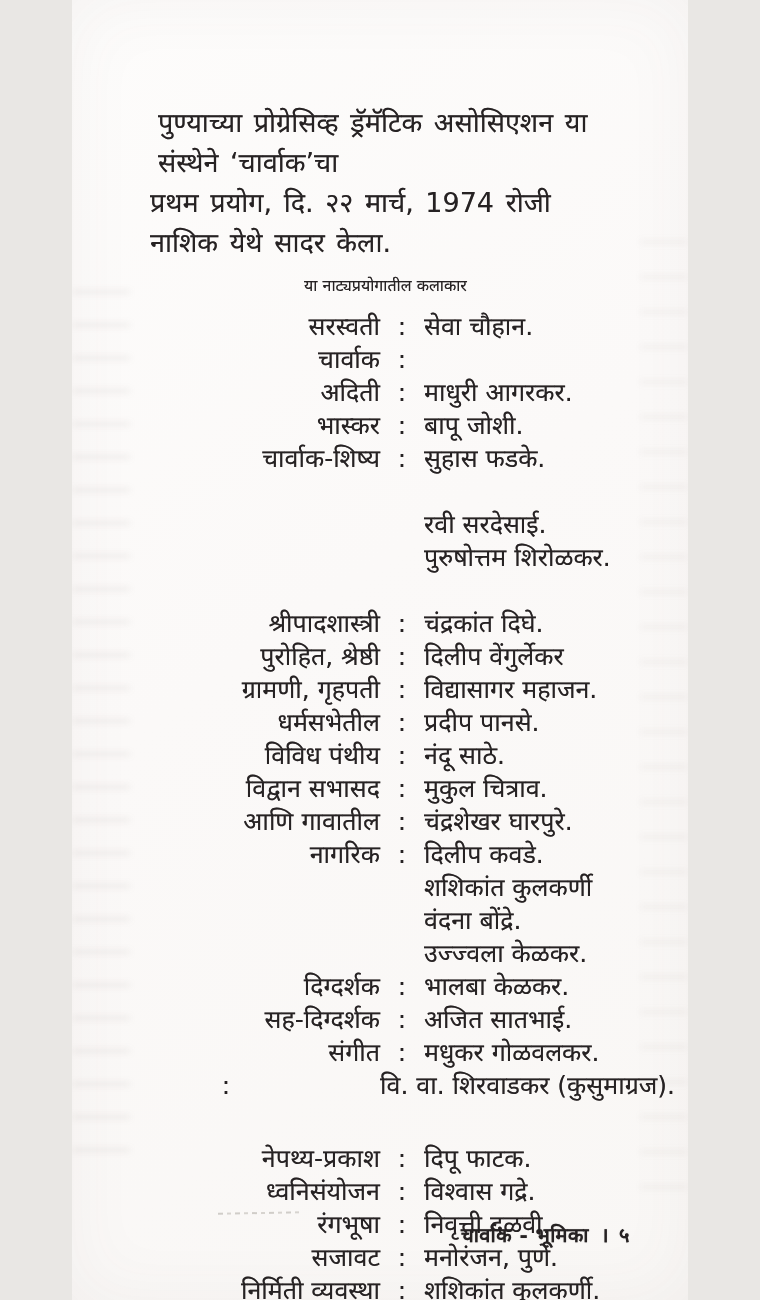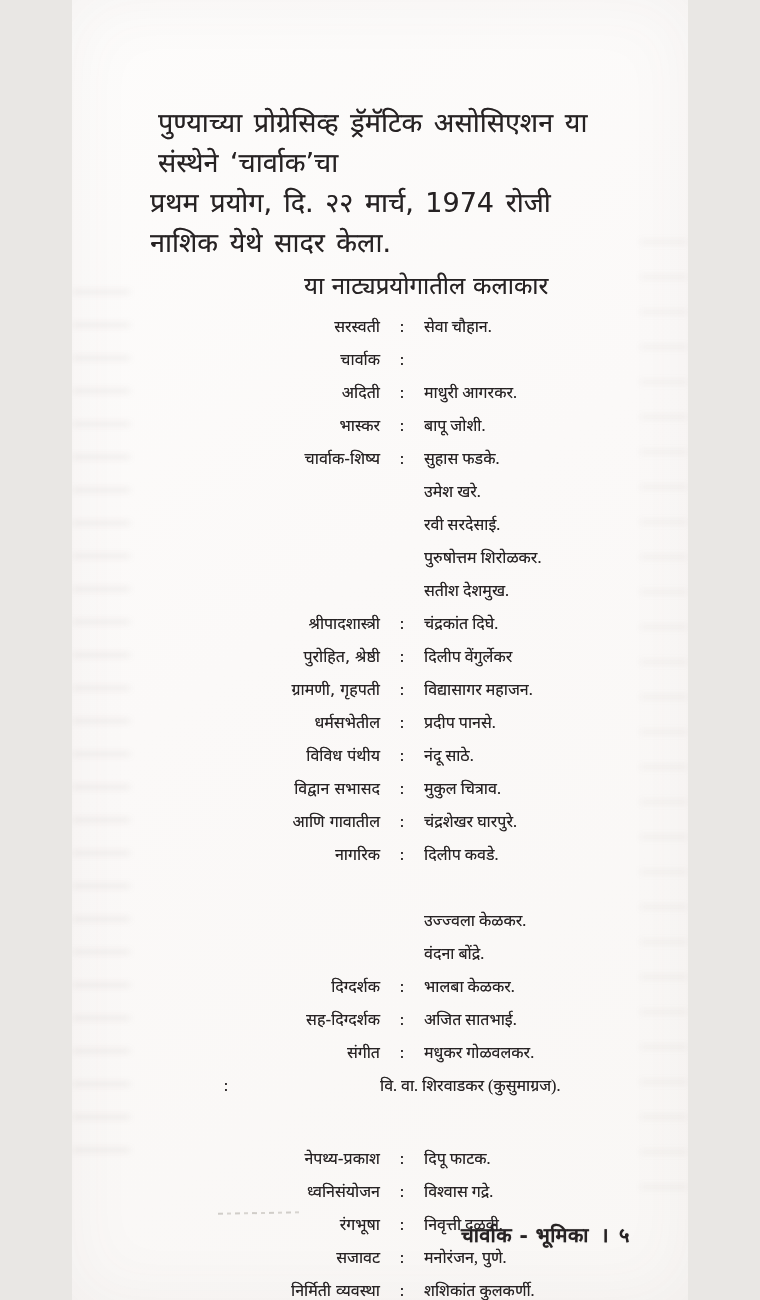--- a/index.html
+++ b/index.html
@@ -51,7 +51,7 @@
   .cast-heading {
     margin-top: 4px;
     margin-left: 232px;
-    font-size: 24px;
+    font-size: 16px;
     line-height: 38px;
     text-shadow: 0 0 0.6px rgba(30, 25, 25, 0.45);
   }

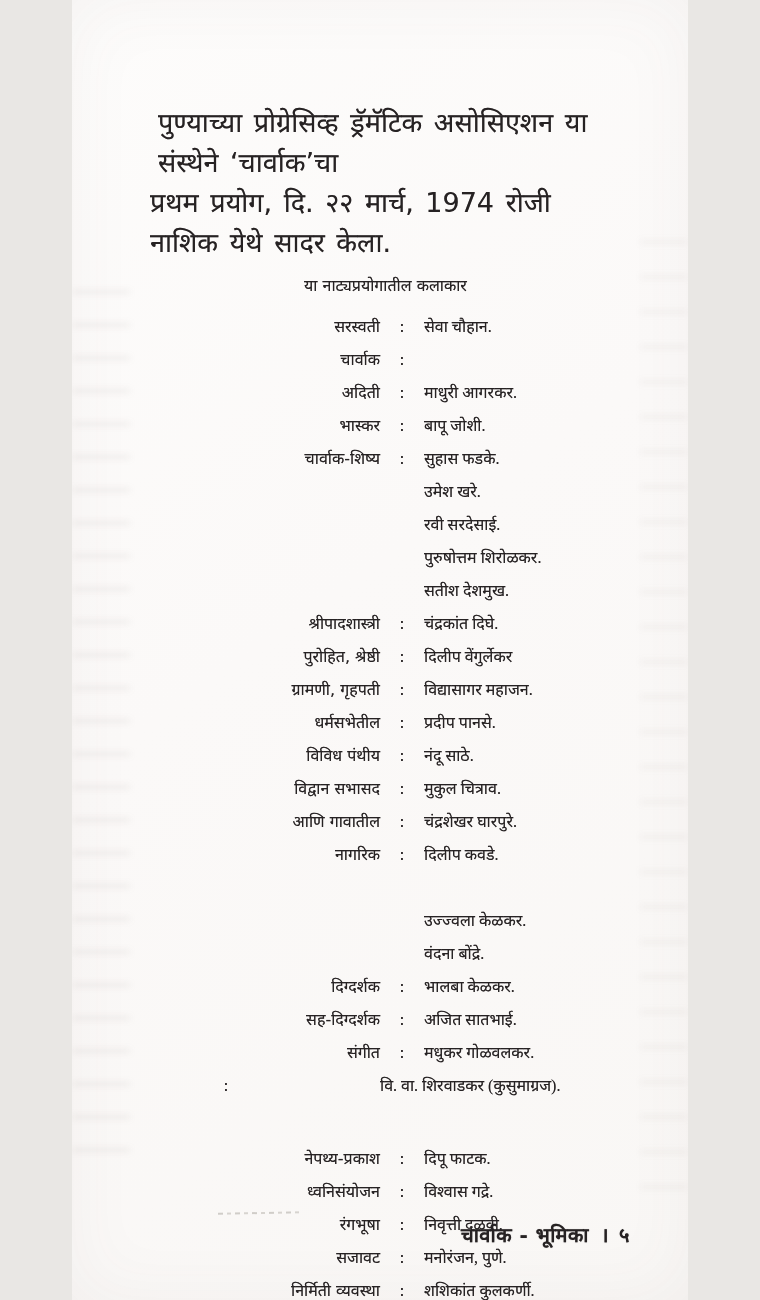--- a/index.html
+++ b/index.html
@@ -60,7 +60,7 @@
     display: grid;
     grid-template-columns: 308px 44px auto;
     height: 33px;
-    font-size: 16px;
+    font-size: 25px;
     line-height: 33px;
     text-shadow: 0 0 0.6px rgba(30, 25, 25, 0.45);
   }

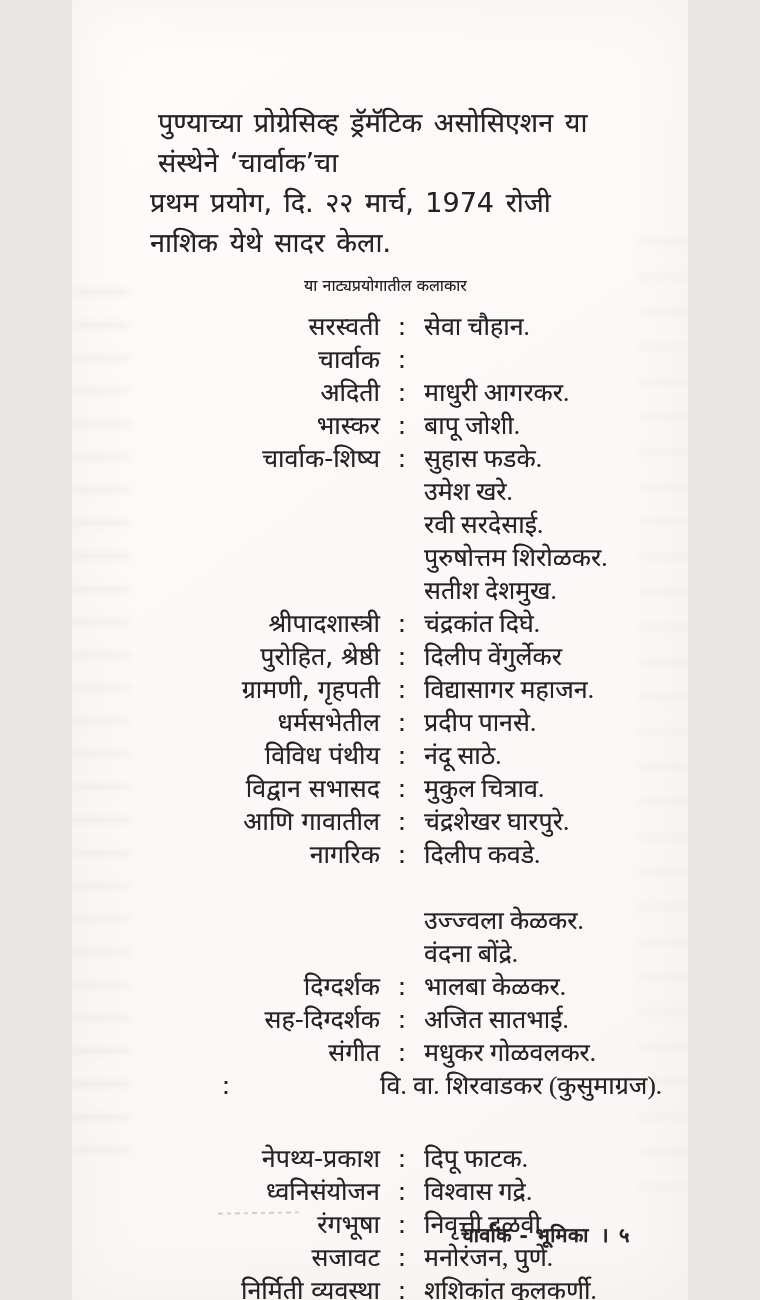--- a/index.html
+++ b/index.html
@@ -66,7 +66,7 @@
   }
   .role  { text-align: right; white-space: nowrap; }
   .colon { text-align: center; }
-  .name  { text-align: left; white-space: nowrap; font-family: Liberation Serif, serif; }
+  .name  { text-align: left; white-space: nowrap; }
   .production { margin-top: 40px; }
   .page-footer {
     position: absolute;

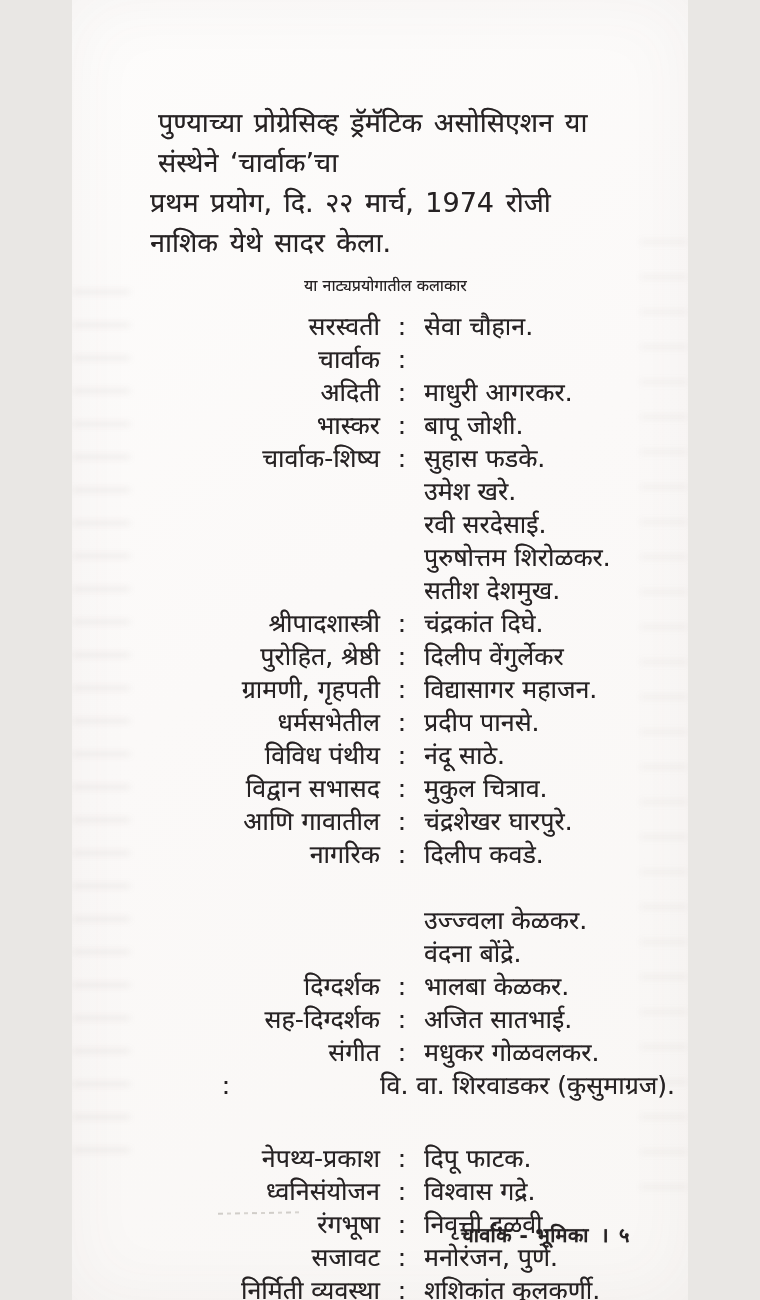--- a/index.html
+++ b/index.html
@@ -148,7 +148,6 @@
   <div class="credit-row">
     <div class="role"></div>
     <div class="colon"></div>
-    <div class="name">उमेश खरे.</div>
   </div>
 
   <div class="credit-row">

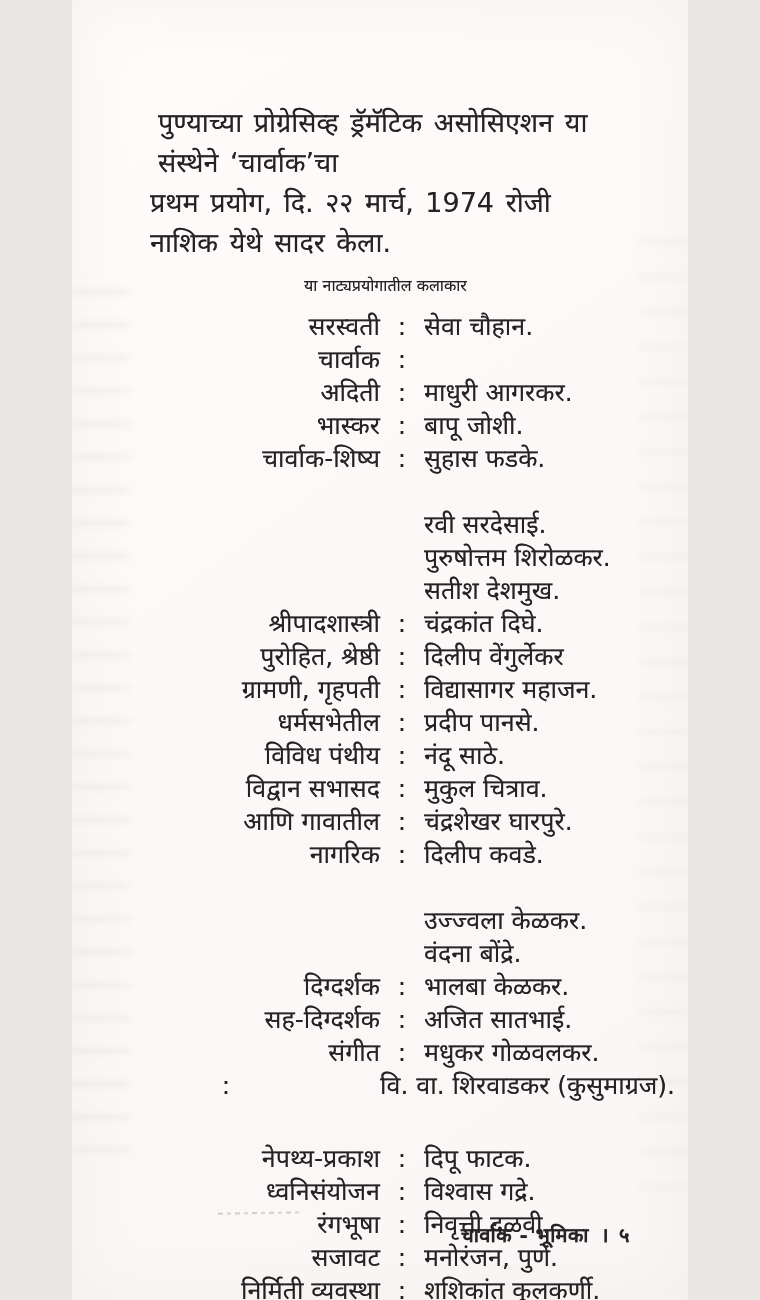--- a/index.html
+++ b/index.html
@@ -165,7 +165,6 @@
   <div class="credit-row">
     <div class="role"></div>
     <div class="colon"></div>
-    <div class="name">सतीश देशमुख.</div>
   </div>
 
   <div class="credit-row">

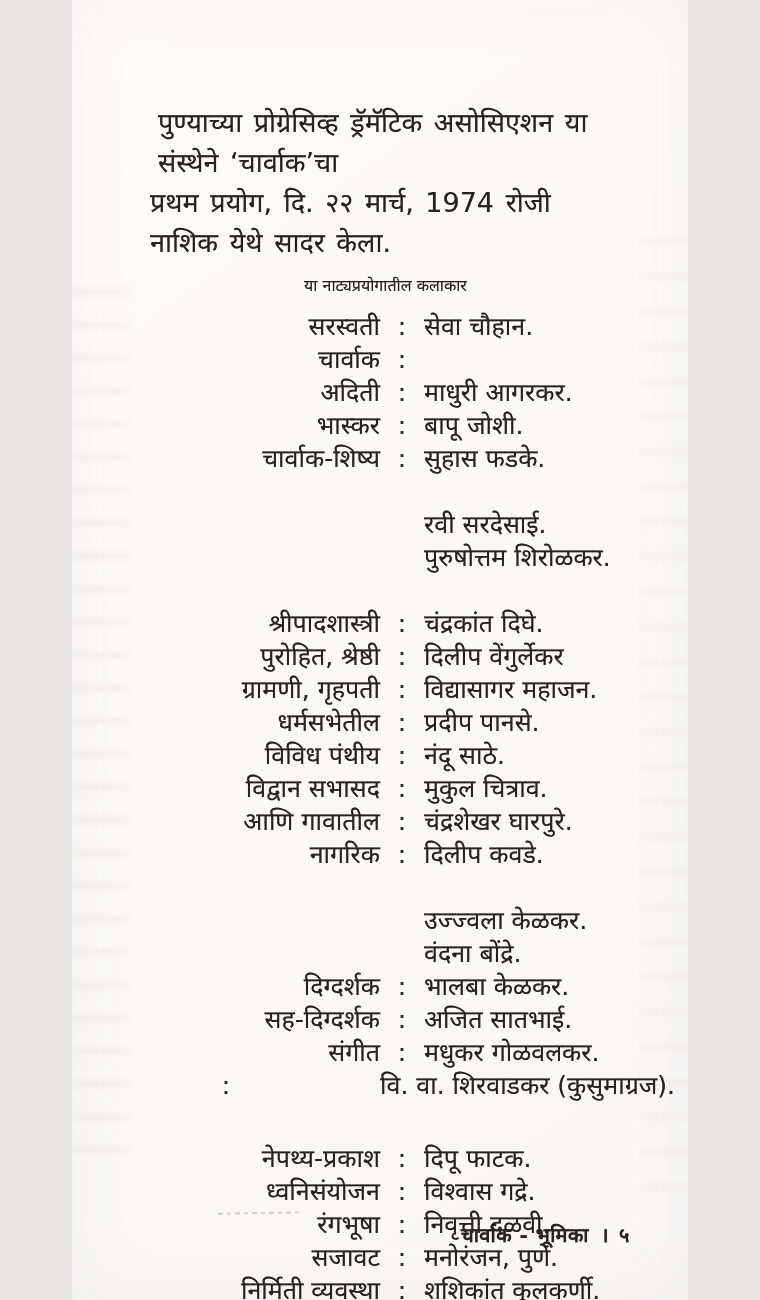--- a/index.html
+++ b/index.html
@@ -218,6 +218,7 @@
   <div class="credit-row">
     <div class="role"></div>
     <div class="colon"></div>
+    <div class="name">शशिकांत कुलकर्णी</div>
   </div>
 
   <div class="credit-row">

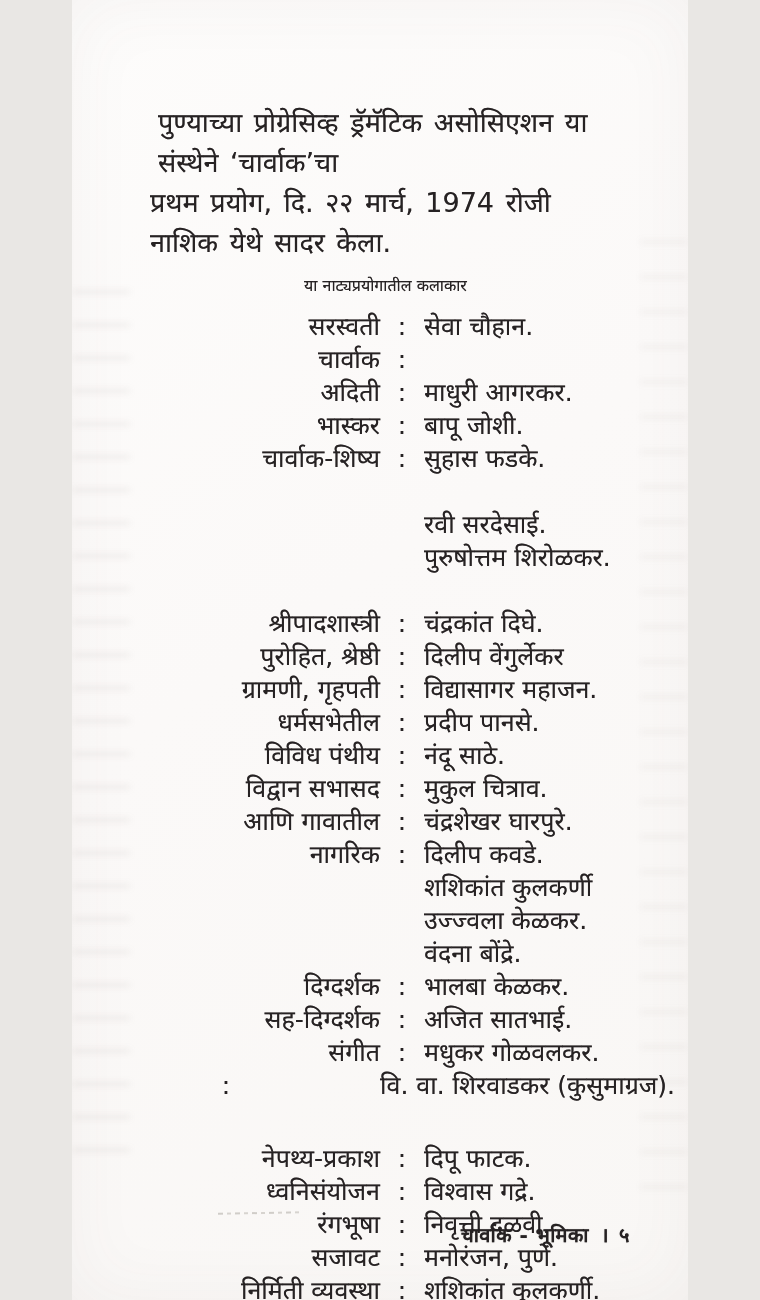--- a/index.html
+++ b/index.html
@@ -224,13 +224,13 @@
   <div class="credit-row">
     <div class="role"></div>
     <div class="colon"></div>
+    <div class="name">वंदना बोंद्रे.</div>
+  </div>
+
+  <div class="credit-row">
+    <div class="role"></div>
+    <div class="colon"></div>
     <div class="name">उज्ज्वला केळकर.</div>
-  </div>
-
-  <div class="credit-row">
-    <div class="role"></div>
-    <div class="colon"></div>
-    <div class="name">वंदना बोंद्रे.</div>
   </div>
 
   <div class="credit-row">

